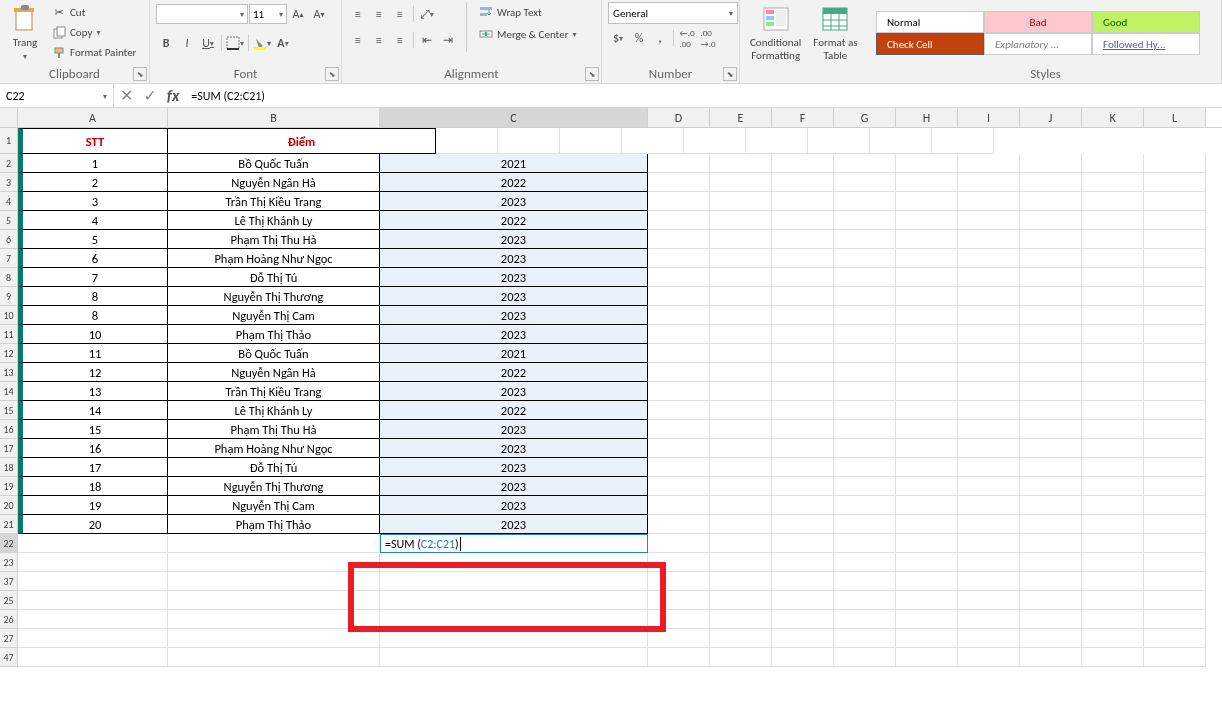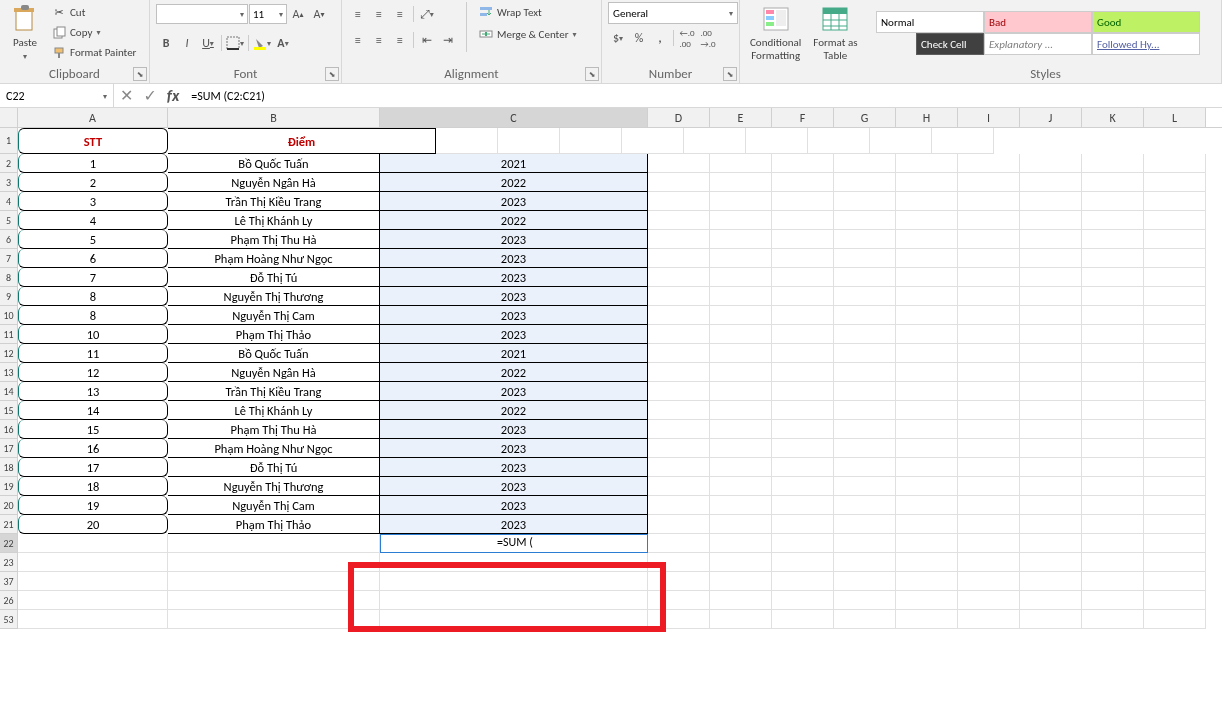--- a/index.html
+++ b/index.html
@@ -30,7 +30,7 @@
 .numbox { background:#fff; border:1px solid #c0c0c0; width:130px; height:22px; font-size:11px; padding:1px 4px; display:flex; align-items:center; justify-content:space-between; }
 
 .styles-grid { display:grid; grid-template-columns: repeat(3, 108px); grid-template-rows: 22px 22px; gap:0; }
-.style-cell { border:1px solid #ccc; font-size:11px; display:flex; align-items:center; padding:0 4px; }
+.style-cell { border:1px solid #ccc; font-size:11px; display:flex; align-items:center; padding:0 10px; }
 .style-cell.normal { background:#fff; color:#000; }
 .style-cell.bad { background:#ffc7ce; color:#9c0006; }
 .style-cell.good { background:#bef264; color:#006100; }

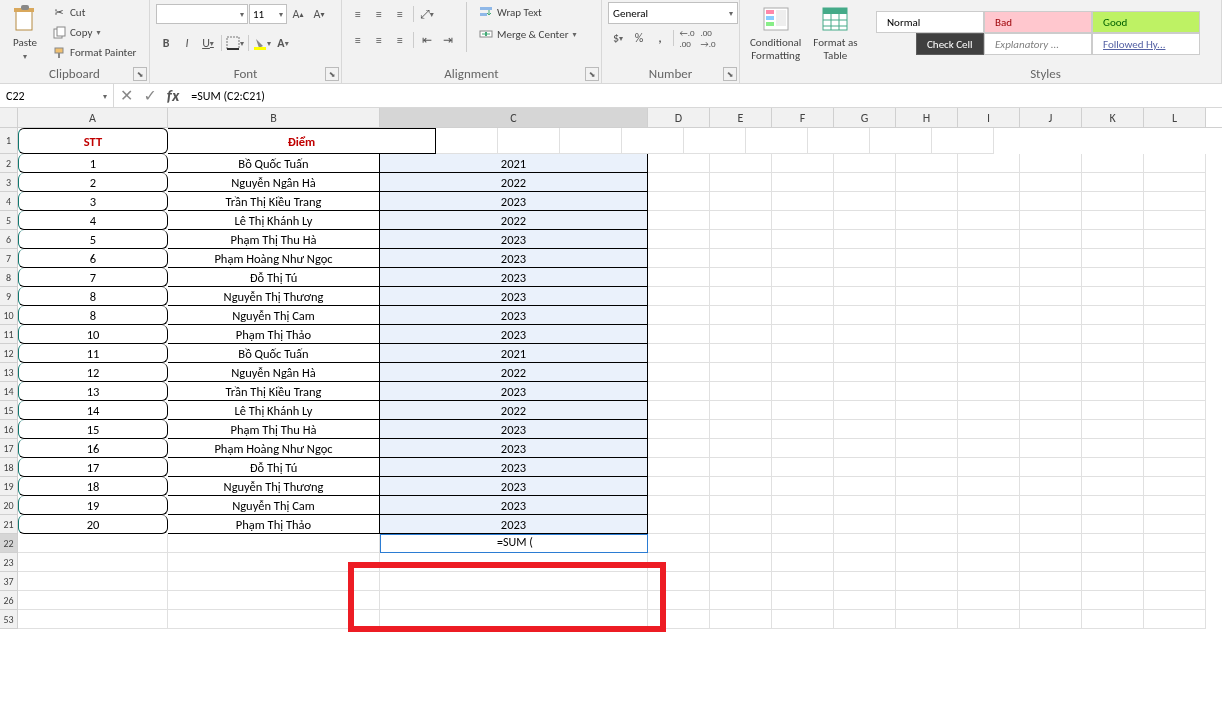--- a/index.html
+++ b/index.html
@@ -32,7 +32,7 @@
 .styles-grid { display:grid; grid-template-columns: repeat(3, 108px); grid-template-rows: 22px 22px; gap:0; }
 .style-cell { border:1px solid #ccc; font-size:11px; display:flex; align-items:center; padding:0 10px; }
 .style-cell.normal { background:#fff; color:#000; }
-.style-cell.bad { background:#ffc7ce; color:#9c0006; }
+.style-cell.bad { background:#ffc7ce; color:#9c0006;justify-content:center; }
 .style-cell.good { background:#bef264; color:#006100; }
 .style-cell.check { background:#404040; color:#fff; border:1px solid #5d5d5d;margin-left:40px; }
 .style-cell.explan { background:#fff; color:#7f7f7f; font-style:italic; }

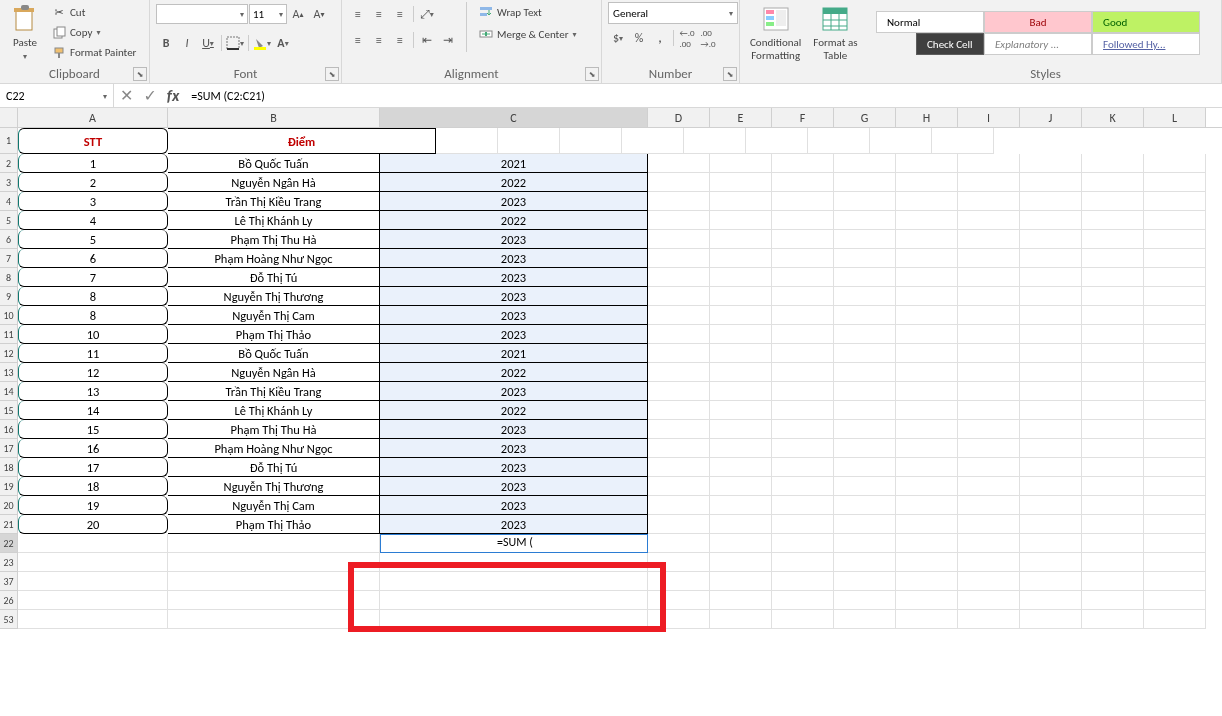--- a/index.html
+++ b/index.html
@@ -90,7 +90,7 @@
               <rect x="10" y="1" width="8" height="5" rx="2" fill="#888"></rect>
             </svg>
         </div>
-        <div class="lbl"><span>Paste</span><br><span class="dd">▾</span></div>
+        <div class="lbl"><span>Trang</span><br><span class="dd">▾</span></div>
       </div>
       <div class="small-row">
         <div class="small-btn">

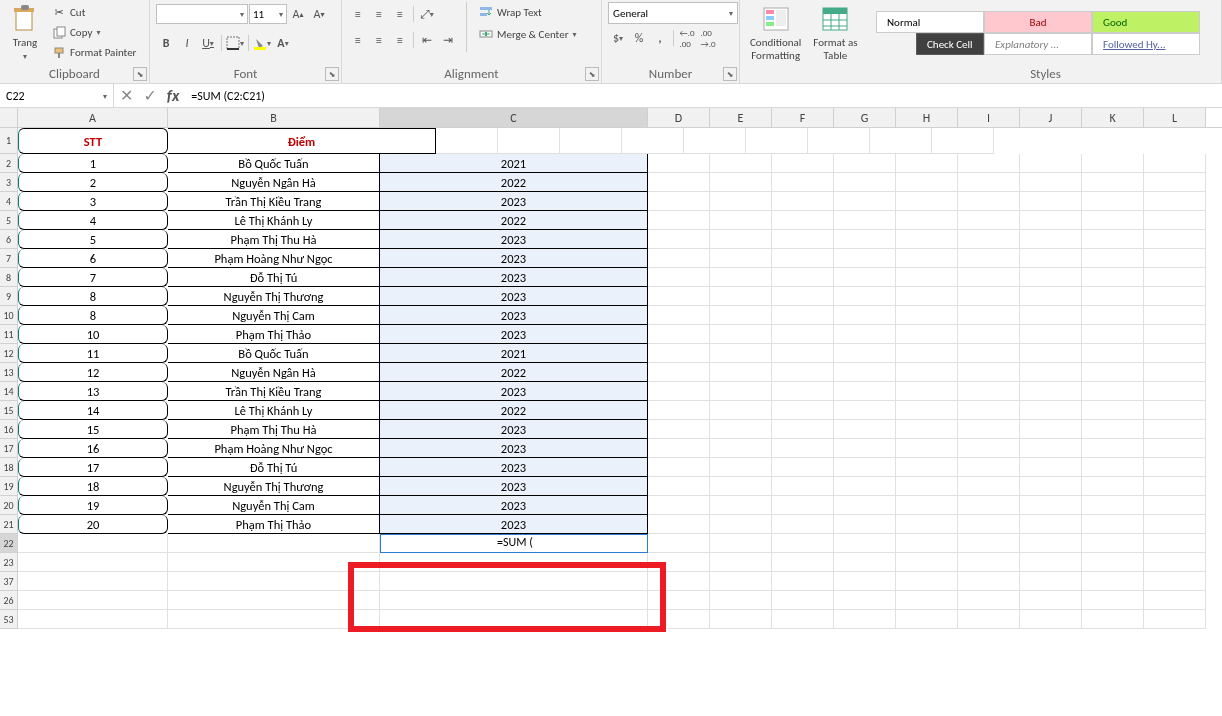--- a/index.html
+++ b/index.html
@@ -34,7 +34,7 @@
 .style-cell.normal { background:#fff; color:#000; }
 .style-cell.bad { background:#ffc7ce; color:#9c0006;justify-content:center; }
 .style-cell.good { background:#bef264; color:#006100; }
-.style-cell.check { background:#404040; color:#fff; border:1px solid #5d5d5d;margin-left:40px; }
+.style-cell.check { background:#c2410c; color:#fff; border:1px solid #5d5d5d; }
 .style-cell.explan { background:#fff; color:#7f7f7f; font-style:italic; }
 .style-cell.hyper { background:#fff; color:#5461a4; text-decoration:underline; }
 

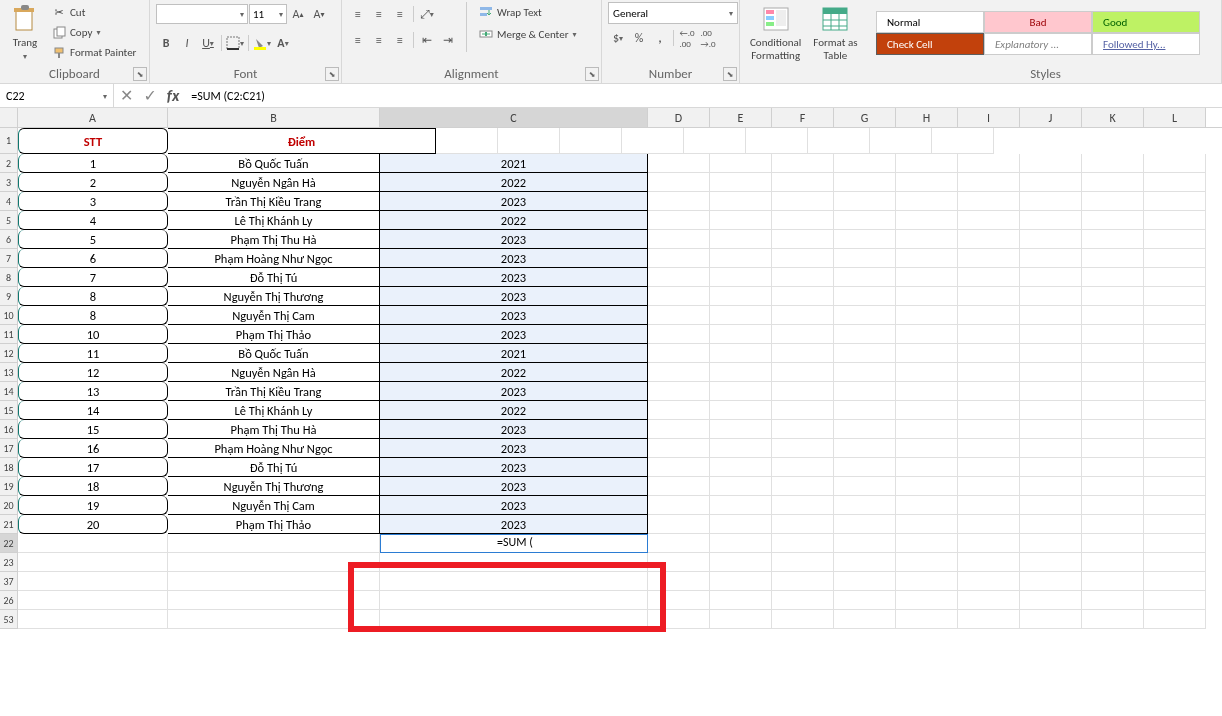--- a/index.html
+++ b/index.html
@@ -59,7 +59,7 @@
 .cell.hdr { font-weight:bold; color:#c00000; }
 .cell.databorder { border-right:1px solid #000; border-bottom:1px solid #000; }
 .cell.topborder { border-top:1px solid #000; }
-.cell.leftborder { border-left:1px solid #0f766e;border-radius:6px; }
+.cell.leftborder { border-left:5px solid #0f766e; }
 .cell.chigh { background:#eaf1fb; }
 .cell.editing { border:1px solid #2b7cd3; justify-content:flex-start; padding-left:4px; font-size:12px; background:#fff;flex-direction:column; }
 .cell.editing .ref { color:#2b7cd3; }

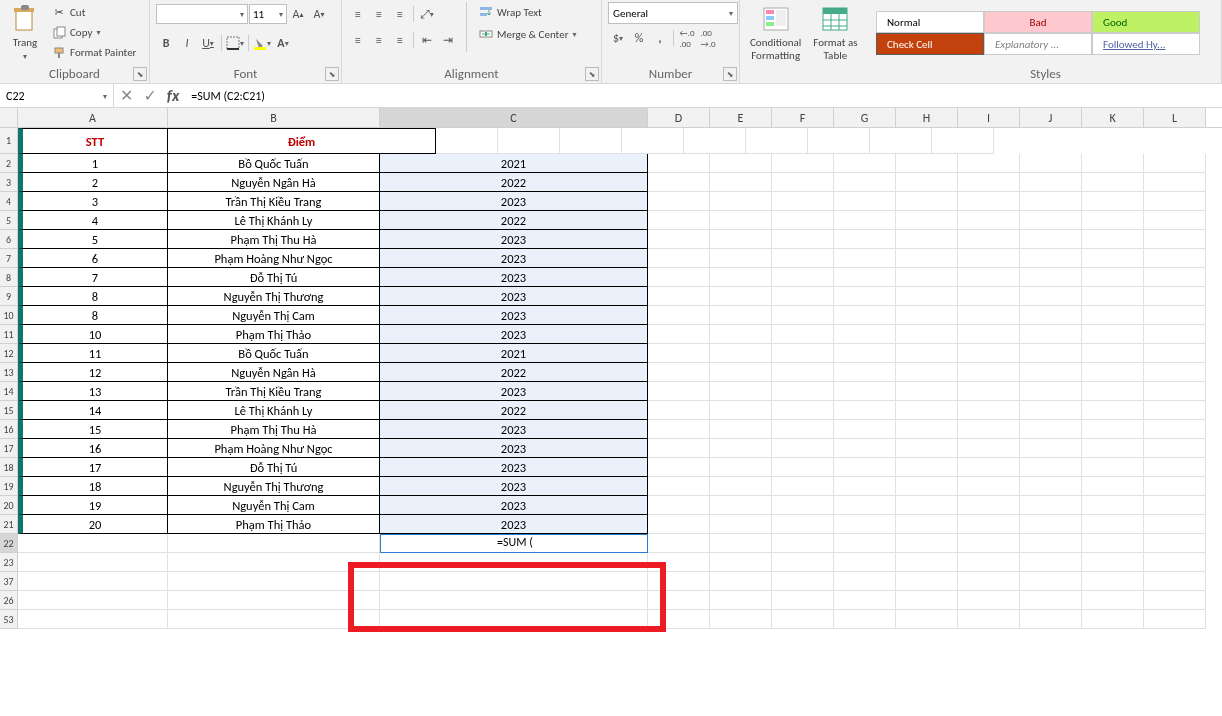--- a/index.html
+++ b/index.html
@@ -61,7 +61,7 @@
 .cell.topborder { border-top:1px solid #000; }
 .cell.leftborder { border-left:5px solid #0f766e; }
 .cell.chigh { background:#eaf1fb; }
-.cell.editing { border:1px solid #2b7cd3; justify-content:flex-start; padding-left:4px; font-size:12px; background:#fff;flex-direction:column; }
+.cell.editing { border:1px solid #2b7cd3; justify-content:flex-start; padding-left:4px; font-size:12px; background:#fff; }
 .cell.editing .ref { color:#2b7cd3; }
 .cursor { border-right:1px solid #000; height:14px; margin-left:1px; }
 

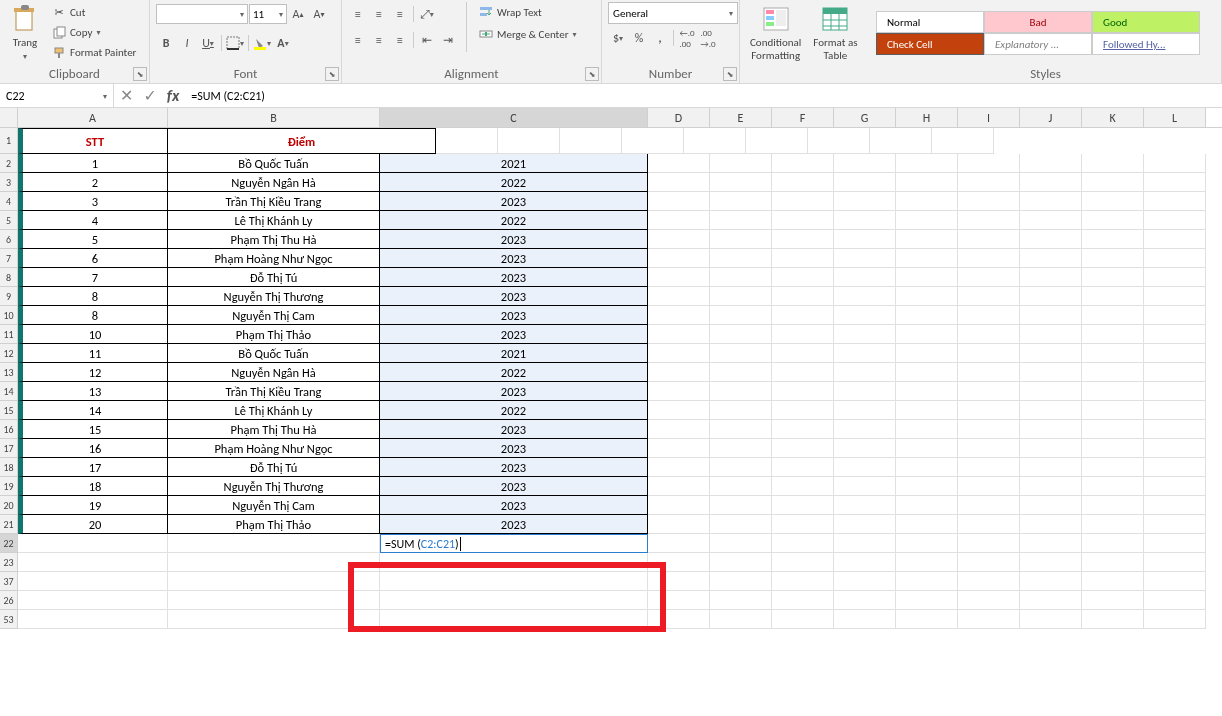--- a/index.html
+++ b/index.html
@@ -694,6 +694,21 @@
         <div class="cell ce"></div>
       </div>
       <div class="row-line">
+        <div class="rowh">25</div>
+        <div class="cell cA"></div>
+        <div class="cell cB"></div>
+        <div class="cell cC"></div>
+        <div class="cell ce"></div>
+        <div class="cell ce"></div>
+        <div class="cell ce"></div>
+        <div class="cell ce"></div>
+        <div class="cell ce"></div>
+        <div class="cell ce"></div>
+        <div class="cell ce"></div>
+        <div class="cell ce"></div>
+        <div class="cell ce"></div>
+      </div>
+      <div class="row-line">
         <div class="rowh">26</div>
         <div class="cell cA"></div>
         <div class="cell cB"></div>

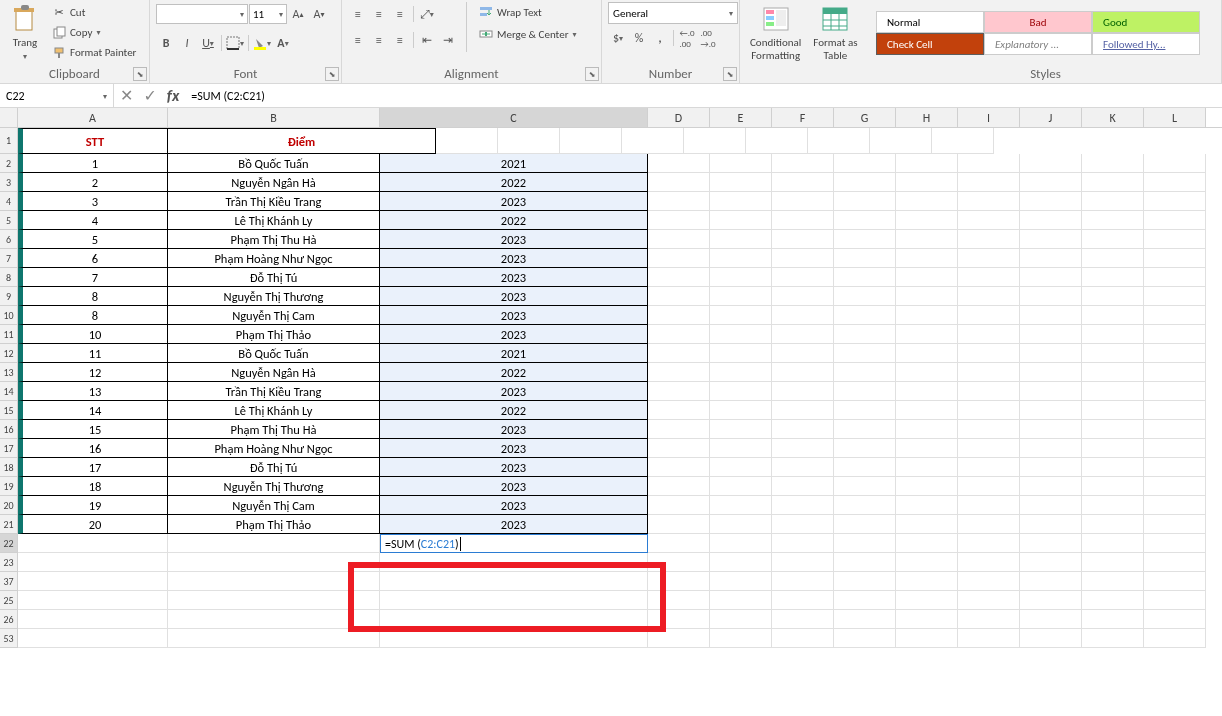--- a/index.html
+++ b/index.html
@@ -724,6 +724,21 @@
         <div class="cell ce"></div>
       </div>
       <div class="row-line">
+        <div class="rowh">27</div>
+        <div class="cell cA"></div>
+        <div class="cell cB"></div>
+        <div class="cell cC"></div>
+        <div class="cell ce"></div>
+        <div class="cell ce"></div>
+        <div class="cell ce"></div>
+        <div class="cell ce"></div>
+        <div class="cell ce"></div>
+        <div class="cell ce"></div>
+        <div class="cell ce"></div>
+        <div class="cell ce"></div>
+        <div class="cell ce"></div>
+      </div>
+      <div class="row-line">
         <div class="rowh">53</div>
         <div class="cell cA"></div>
         <div class="cell cB"></div>

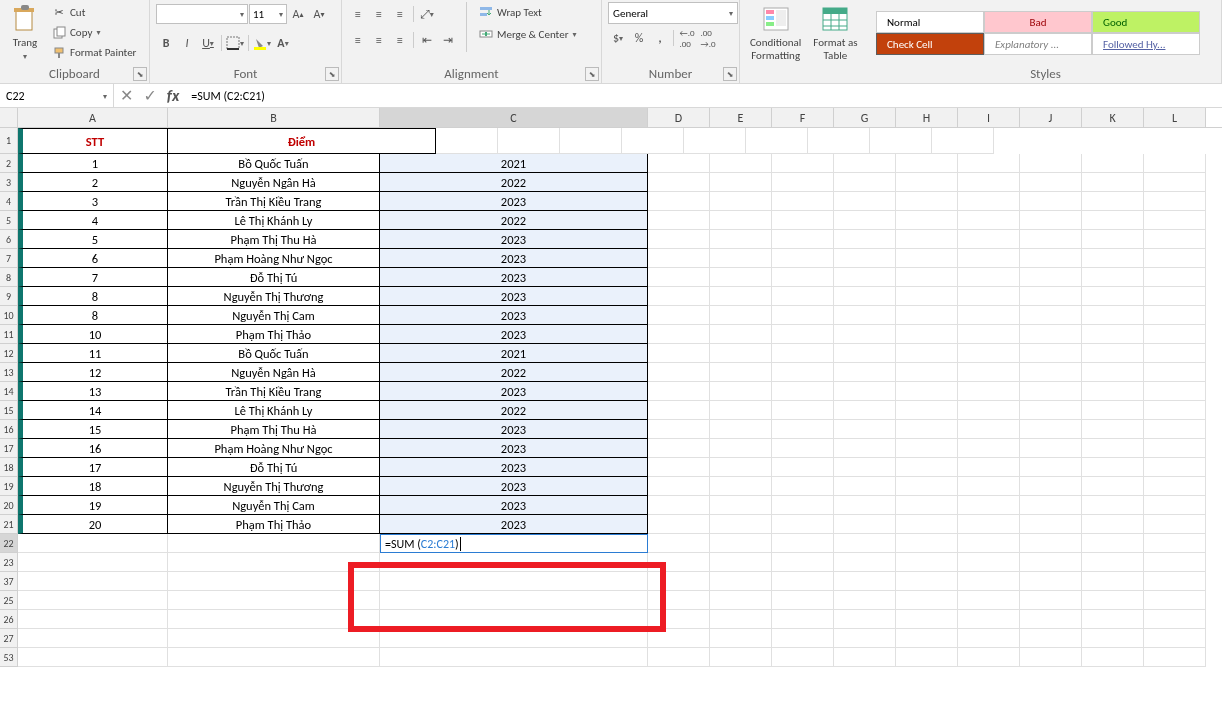--- a/index.html
+++ b/index.html
@@ -739,7 +739,7 @@
         <div class="cell ce"></div>
       </div>
       <div class="row-line">
-        <div class="rowh">53</div>
+        <div class="rowh">47</div>
         <div class="cell cA"></div>
         <div class="cell cB"></div>
         <div class="cell cC"></div>

